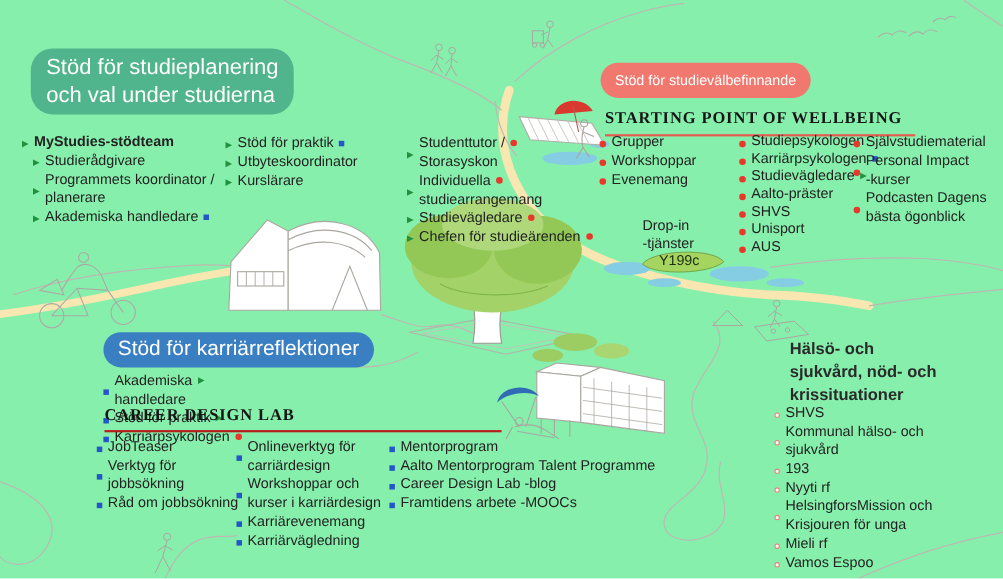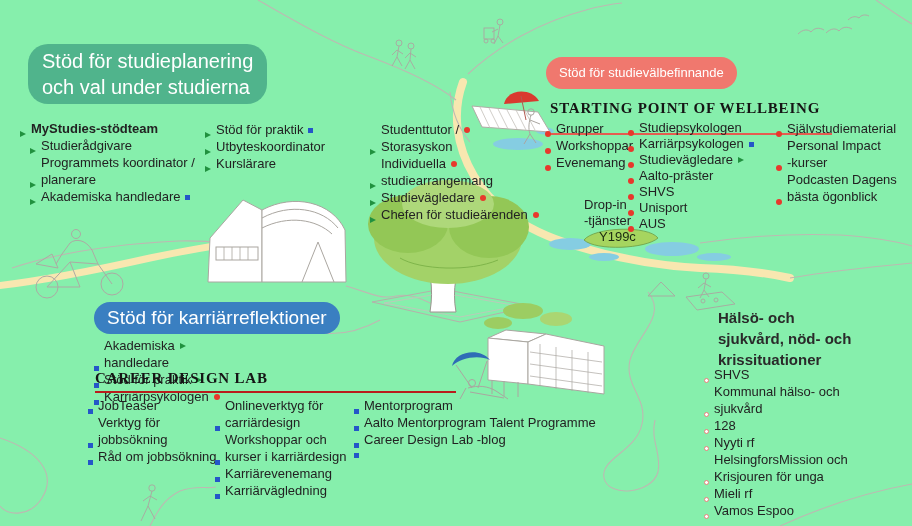--- a/index.html
+++ b/index.html
@@ -32,7 +32,7 @@
   .txt .blt{margin-left:5px;margin-top:0;vertical-align:1px}
   .serif-head{font-family:"Liberation Serif","DejaVu Serif",serif;font-weight:bold;
               font-size:15px;letter-spacing:0.8px;color:#151515;white-space:nowrap}
-  .under-red{border-bottom:2px solid #e45c50;padding-bottom:16px}
+  .under-red{border-bottom:2px solid #e45c50;padding-bottom:5px}
   .under-blue{border-bottom:2px solid #b91c1c;padding-bottom:4px}
   .health-title{font-weight:bold;font-size:15px;line-height:21px;color:#2a2a2a;white-space:nowrap}
   .small-label{font-size:13px;line-height:16px;white-space:nowrap}

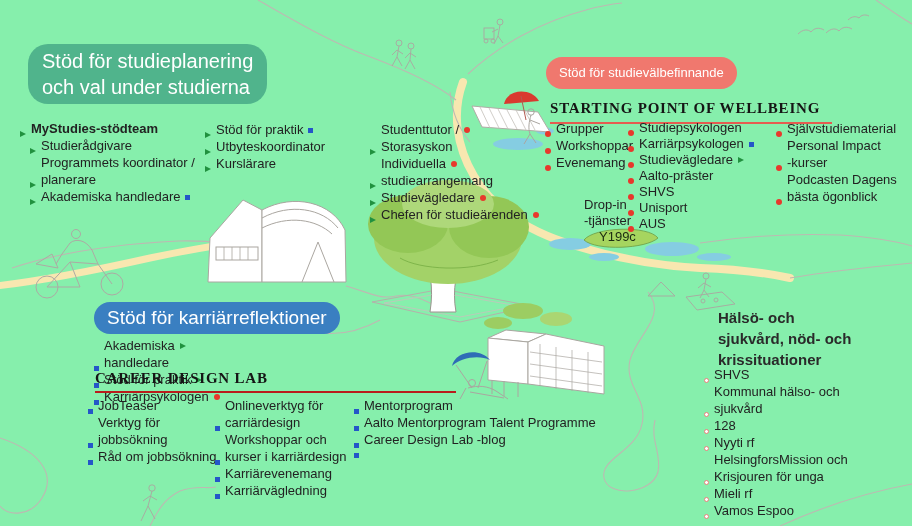--- a/index.html
+++ b/index.html
@@ -18,7 +18,7 @@
   .hdr-red{background:var(--red);font-size:13px;line-height:24px;padding:4px 13px;border-radius:17px}
   .hdr-blue{background:var(--blue);font-size:19px;line-height:24px;padding:4px 13px;border-radius:17px}
   .list{font-size:13px;line-height:17px}
-  .li{display:flex;align-items:flex-end}
+  .li{display:flex;align-items:center}
   .li.bold{font-weight:bold}
   .li.indent{margin-left:10px}
   .li > .blt{flex:none;margin-top:5px;margin-right:5px}

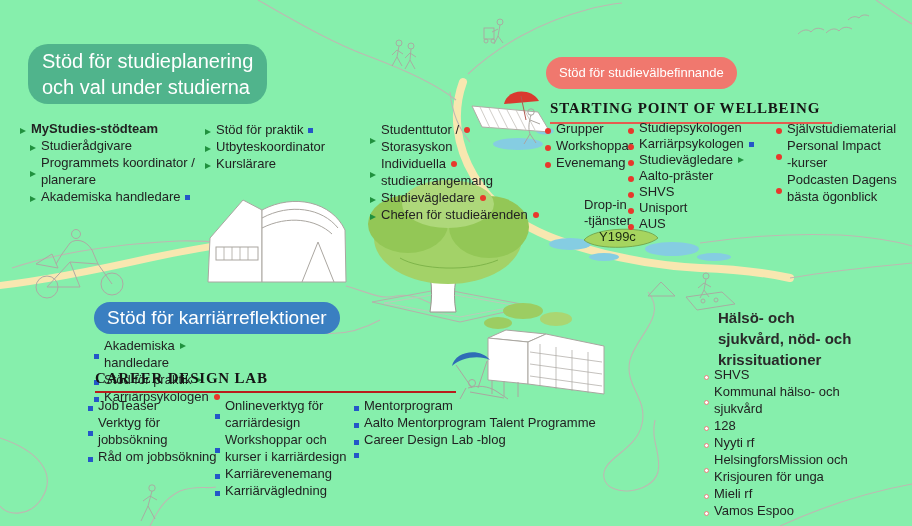--- a/index.html
+++ b/index.html
@@ -254,7 +254,7 @@
         <span class="txt">Evenemang</span>
       </div>
     </div>
-  <div class="abs list" style="left:628px;top:120px;line-height:16px">
+  <div class="abs list" style="left:672px;top:120px;line-height:16px">
       <div class="li">
         <span class="blt blt-dot"></span>
         <span class="txt">Studiepsykologen</span>

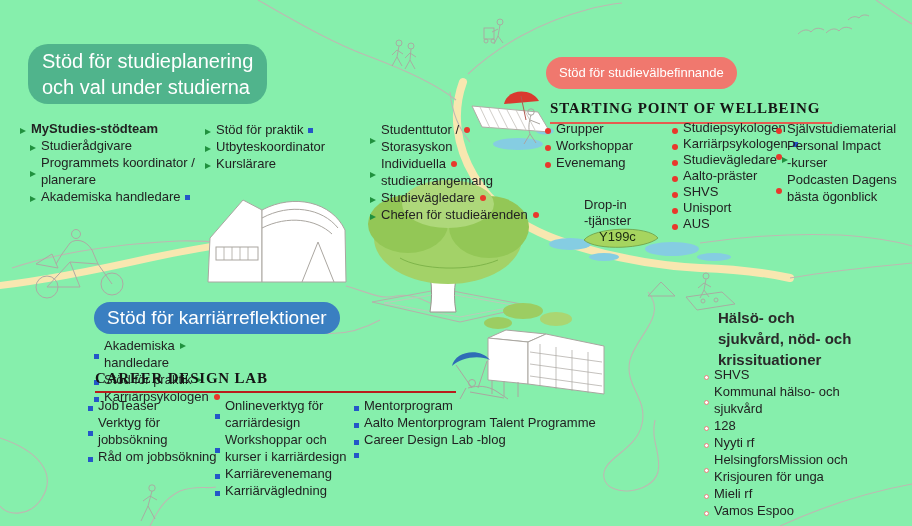--- a/index.html
+++ b/index.html
@@ -388,7 +388,7 @@
       </div>
       <div class="li">
         <span class="blt blt-circle"></span>
-        <span class="txt">128</span>
+        <span class="txt">193</span>
       </div>
       <div class="li">
         <span class="blt blt-circle"></span>

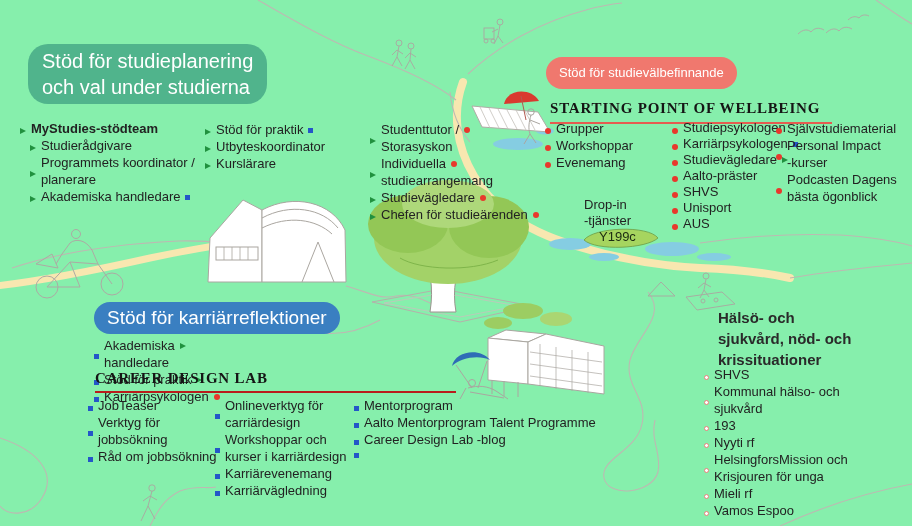--- a/index.html
+++ b/index.html
@@ -369,6 +369,7 @@
       </div>
       <div class="li">
         <span class="blt blt-square"></span>
+        <span class="txt">Framtidens arbete -MOOCs</span>
       </div>
     </div>
 

